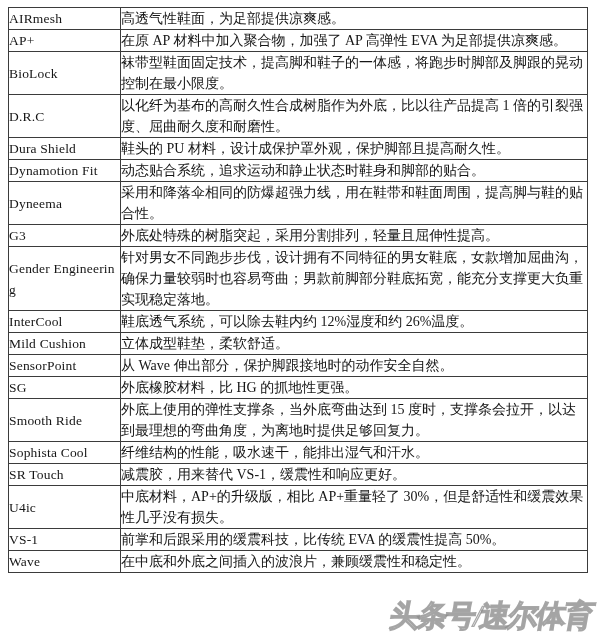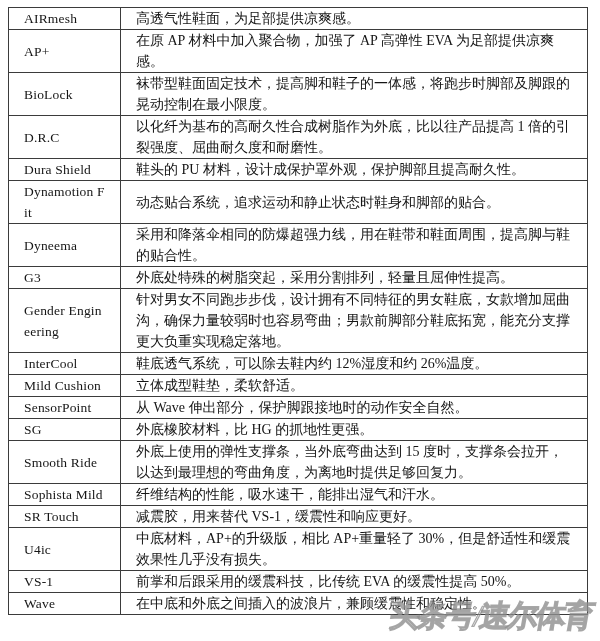--- a/index.html
+++ b/index.html
@@ -25,7 +25,7 @@
   col.c2{width:467px;}
   td{
     border:1px solid #3b3b3b;
-    padding:0 15px;
+    padding:0 0;
     font-size:14px;
     line-height:21px;
     color:#151515;

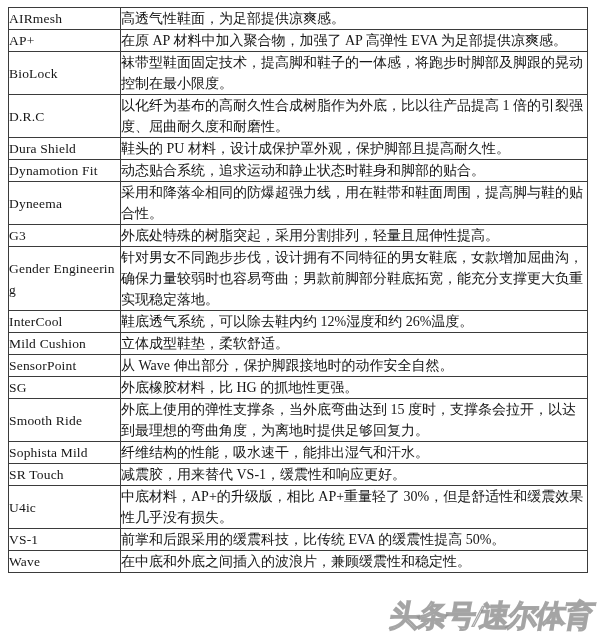--- a/index.html
+++ b/index.html
@@ -120,7 +120,7 @@
           <td class="desc">外底上使用的弹性支撑条，当外底弯曲达到 15 度时，支撑条会拉开，以达到最理想的弯曲角度，为离地时提供足够回复力。</td>
         </tr>
         <tr>
-          <td class="term">Sophista Mild</td>
+          <td class="term">Sophista Cool</td>
           <td class="desc">纤维结构的性能，吸水速干，能排出湿气和汗水。</td>
         </tr>
         <tr>

